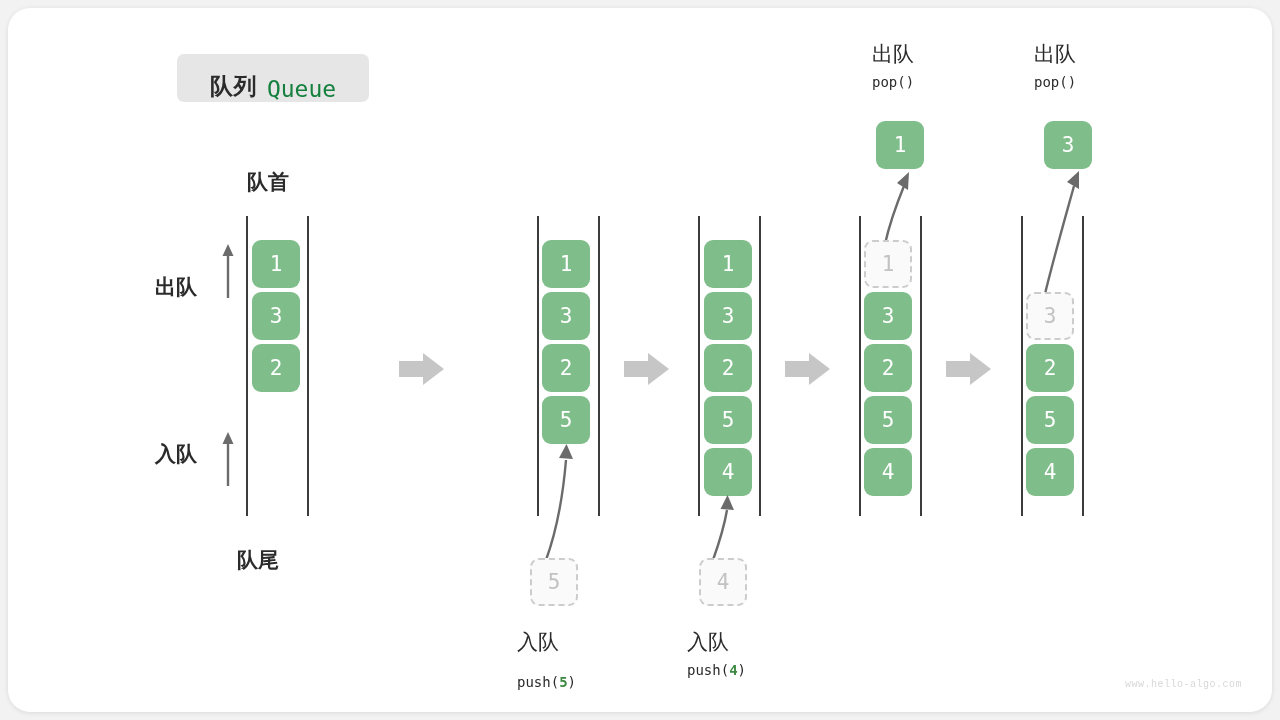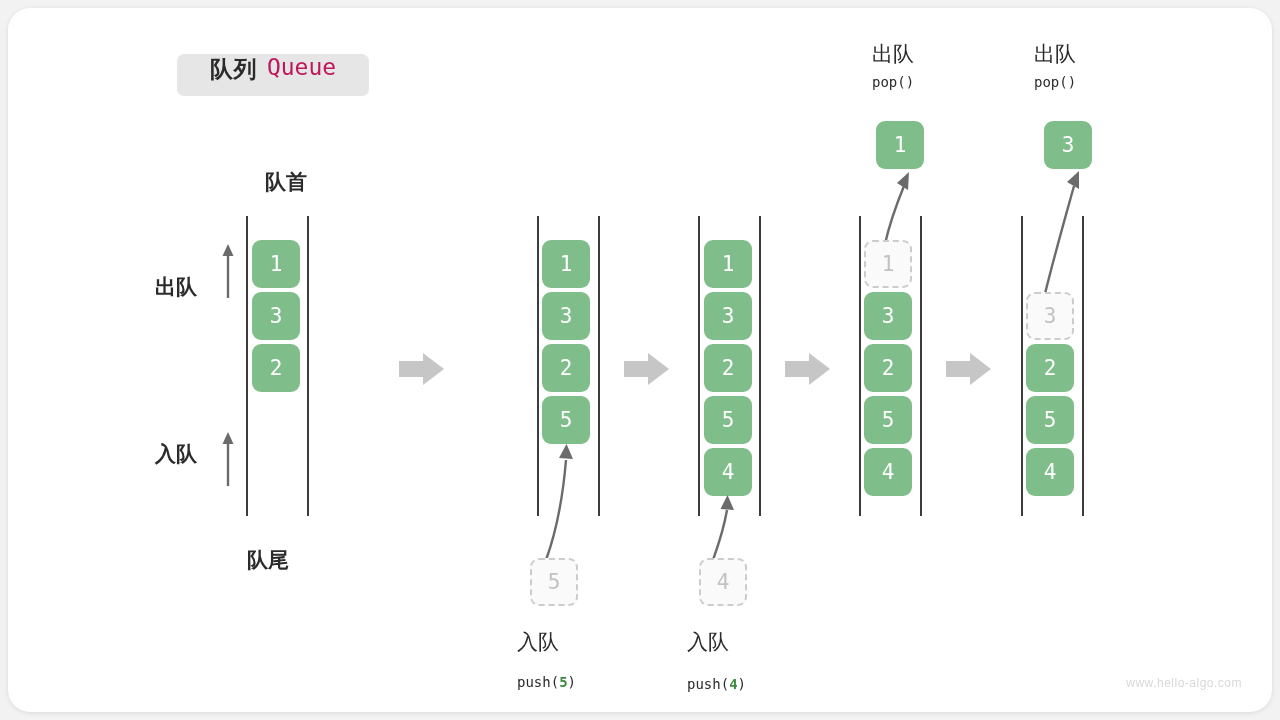--- a/index.html
+++ b/index.html
@@ -30,10 +30,10 @@
   
   #title-badge {
     left: 169px; top: 46px;
-    width: 192px; height: 42px;
+    width: 192px; height: 48px;
     background: #e6e6e6;
     border-radius: 7px;
-    display: flex; align-items: flex-start; justify-content: center;
+    display: flex; align-items: flex-end; justify-content: center;
   }
   #title-badge .zh {
     font-size: 23px; font-weight: bold; color: #2b2b2b;

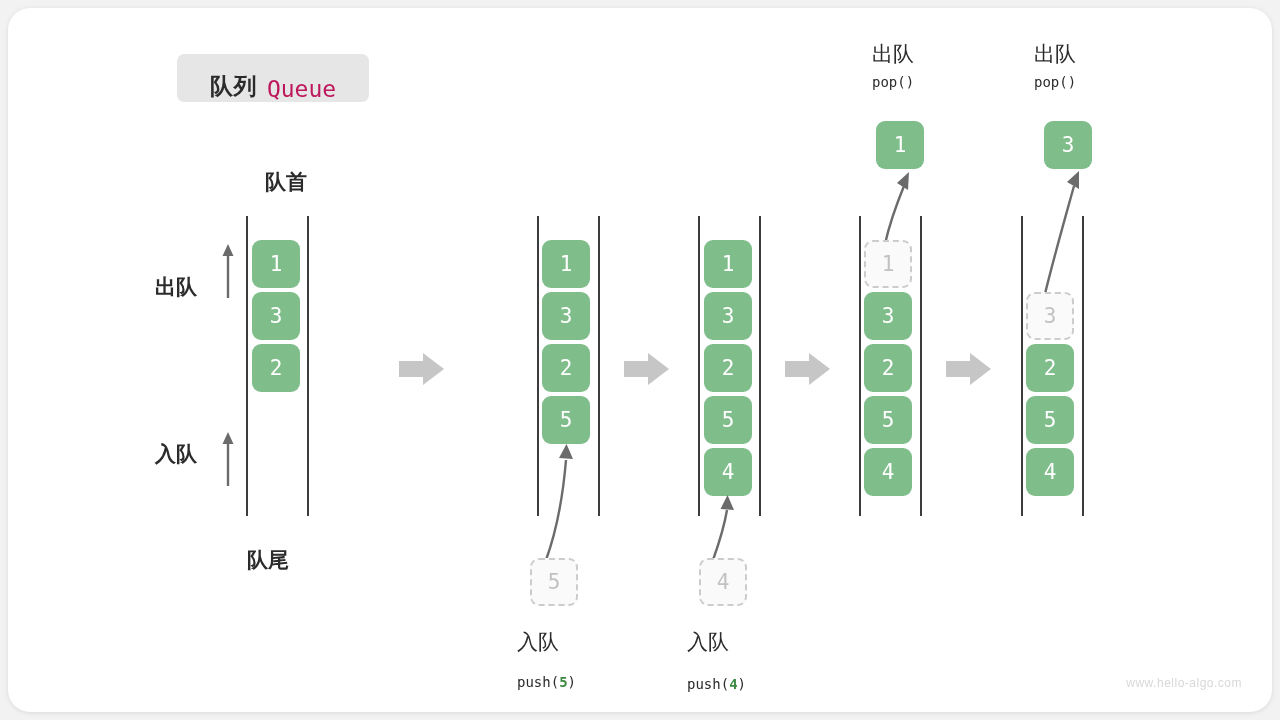--- a/index.html
+++ b/index.html
@@ -40,7 +40,7 @@
     letter-spacing: 0.5px;
   }
   #title-badge .en {
-    font-size: 23px; color: #be185d; margin-left: 10px;
+    font-size: 23px; color: #15803d; margin-left: 10px;
     font-family: "DejaVu Sans Mono", "Liberation Mono", monospace;
   }
 

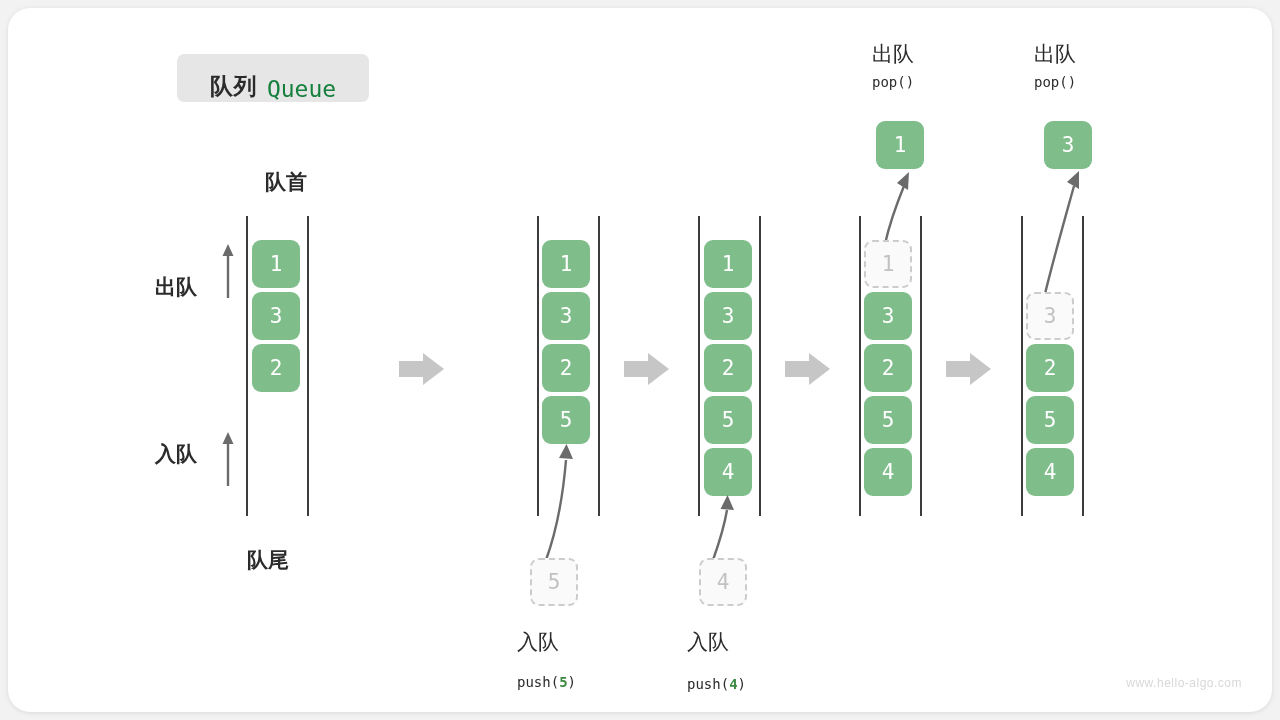--- a/index.html
+++ b/index.html
@@ -100,7 +100,7 @@
       <span class="en">Queue</span>
     </div>
 
-    <div class="abs" style="left:257px; top:160px;">
+    <div class="abs" style="left:239px; top:160px;">
       <span class="lbl-zh-bold">队首</span>
     </div>
 

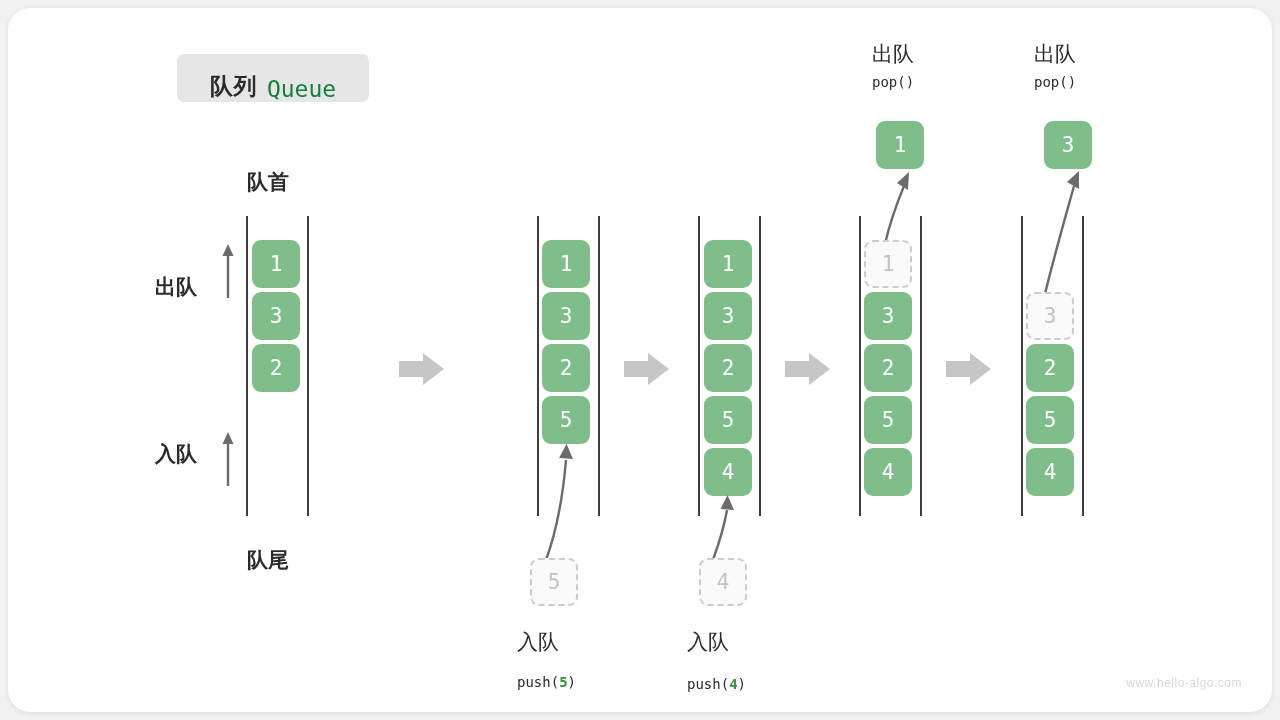--- a/index.html
+++ b/index.html
@@ -127,7 +127,7 @@
       <polygon points="10,2 4.5,14 15.5,14" fill="#6b6b6b"></polygon>
     </svg>
 
-    <div class="abs" style="left:239px; top:538px;">
+    <div class="abs" style="left:229px; top:538px;">
       <span class="lbl-zh-bold">队尾</span>
     </div>
 

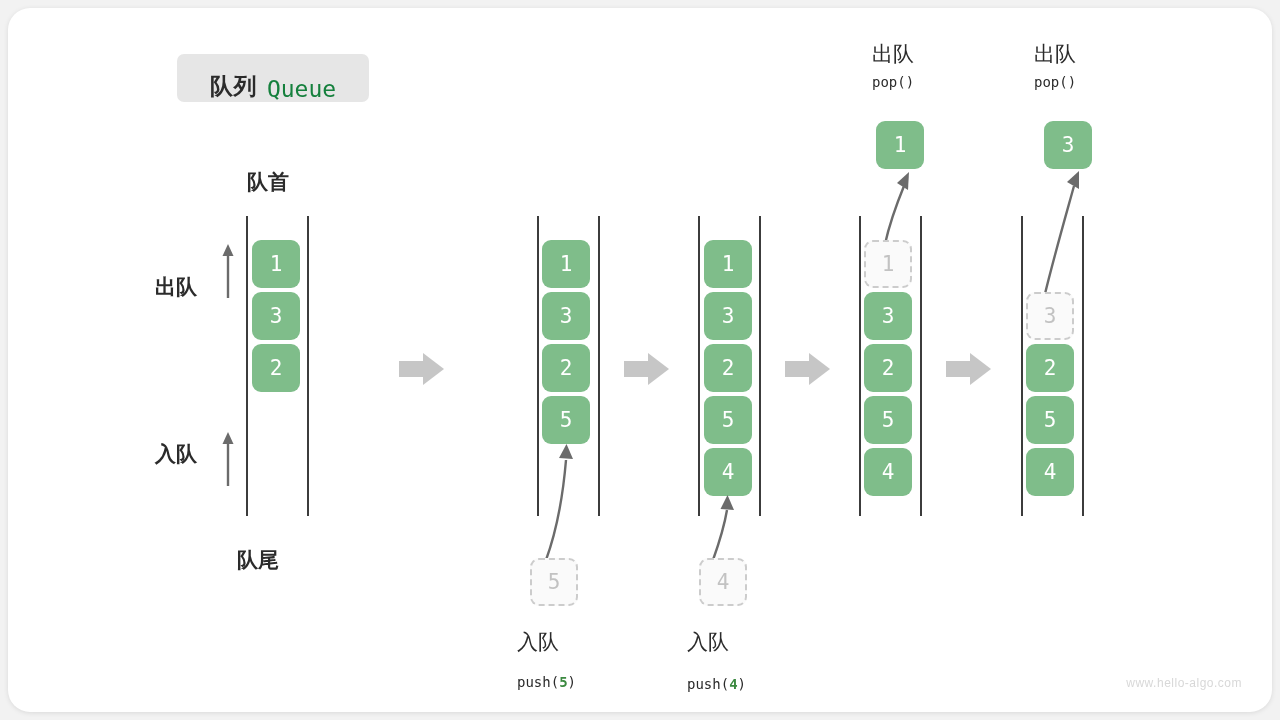--- a/index.html
+++ b/index.html
@@ -177,7 +177,7 @@
 
     <div class="abs" style="left:679px; top:620px;">
       <div class="lbl-zh">入队</div>
-      <div class="lbl-mono" style="margin-top:20px;"><span>push(</span><span class="num">4</span><span>)</span></div>
+      <div class="lbl-mono" style="margin-top:6px;"><span>push(</span><span class="num">4</span><span>)</span></div>
     </div>
 
     <svg class="abs" style="left:777px; top:343px;" width="48" height="36">

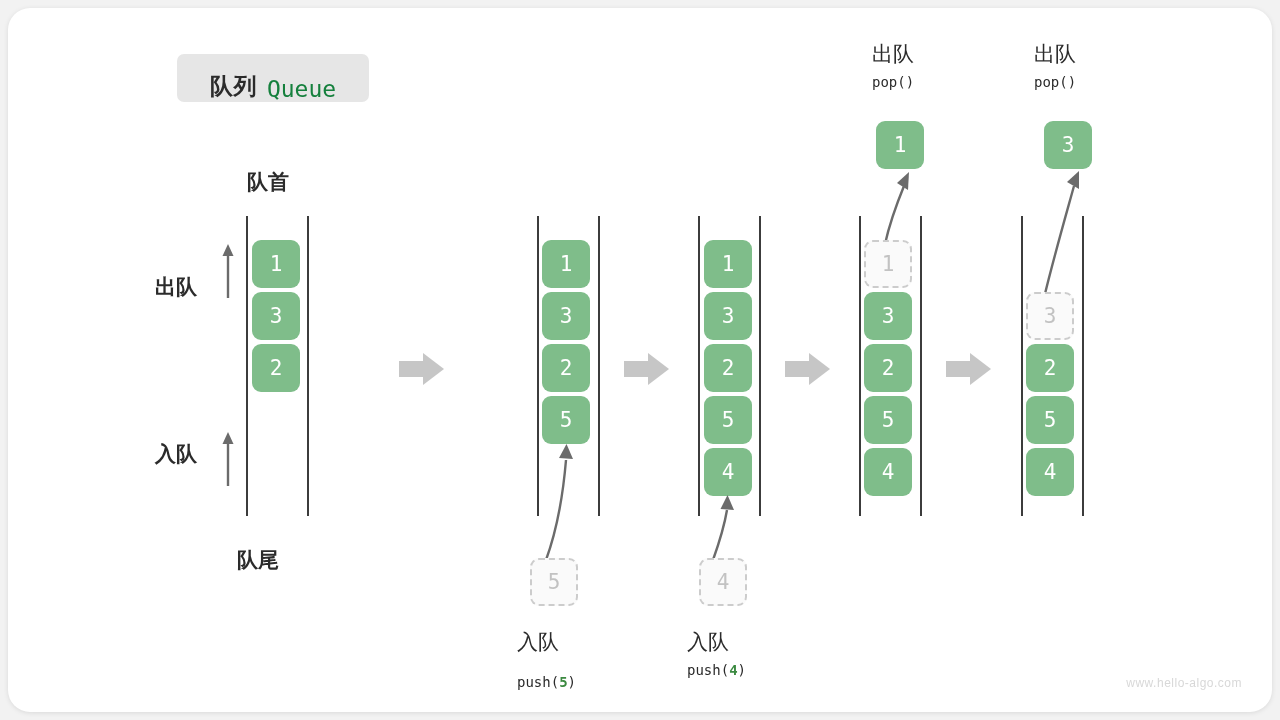--- a/index.html
+++ b/index.html
@@ -83,8 +83,8 @@
 
   #watermark {
     right: 30px; bottom: 22px;
-    font-size: 12px; color: #d8d8d8;
-    font-family: Liberation Sans, sans-serif;
+    font-size: 10px; color: #d8d8d8;
+    font-family: Liberation Mono, monospace;
     letter-spacing: 0.5px;
   }
   svg { overflow: visible; }

